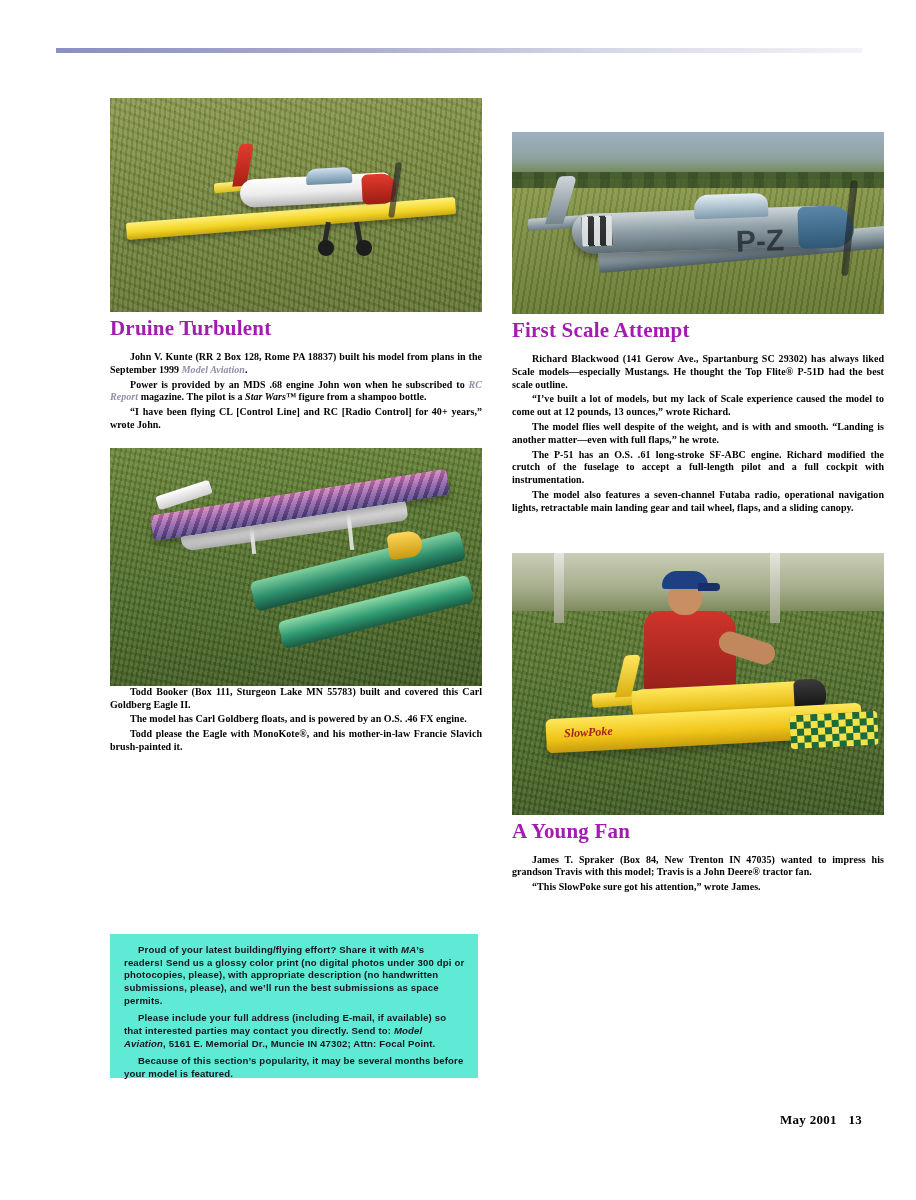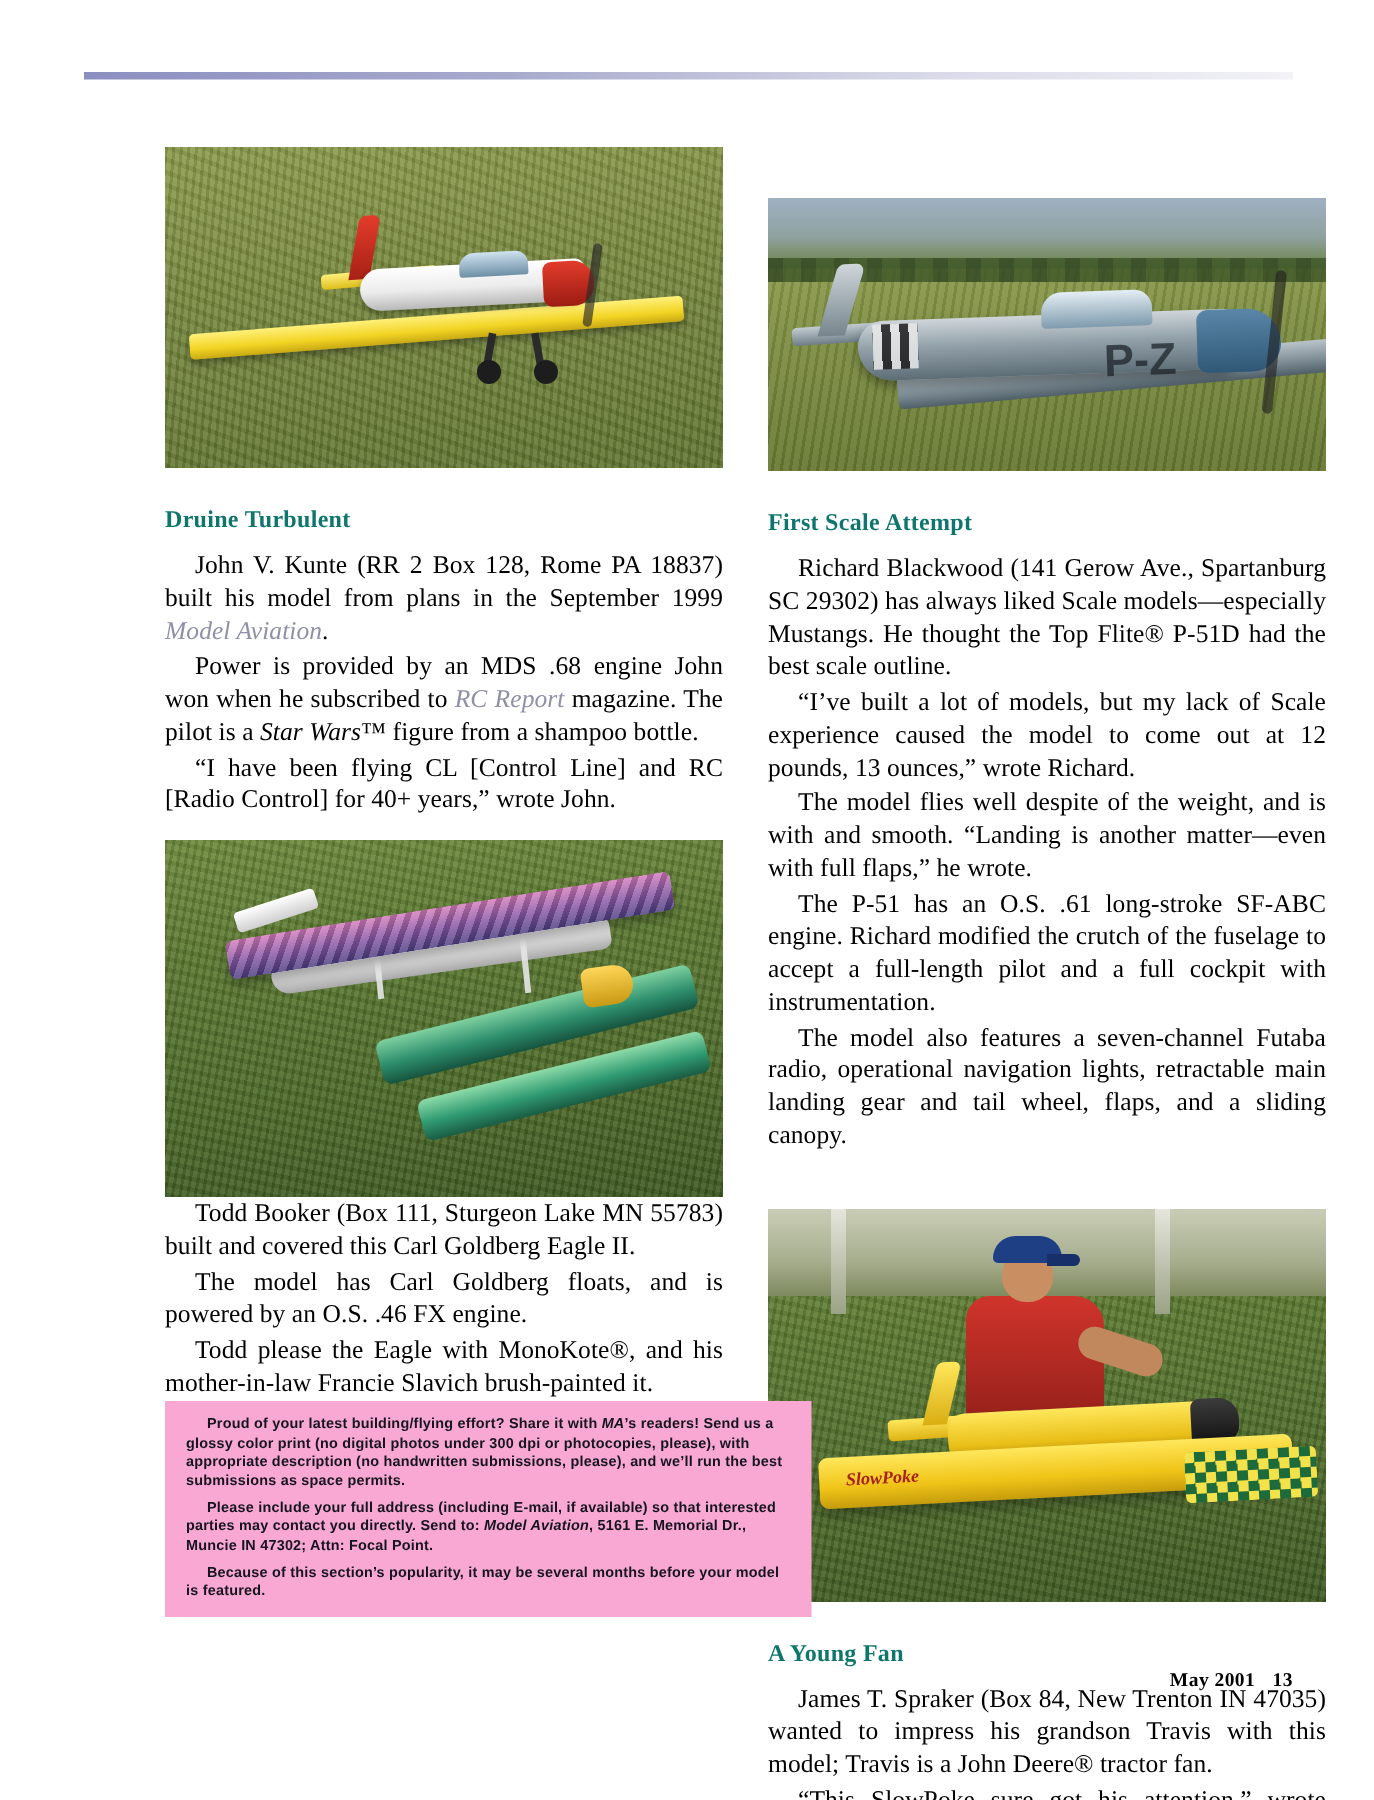--- a/index.html
+++ b/index.html
@@ -387,10 +387,10 @@
   h2.head {
     font-family: "Liberation Serif", serif;
     font-weight: bold;
-    font-size: 16px;
+    font-size: 21px;
     letter-spacing: .2px;
-    margin: 26px 0 10px 0;
-    color: #0f766e;
+    margin: 4px 0 10px 0;
+    color: #a21caf;
   }
   p.body {
     font-size: 17px;

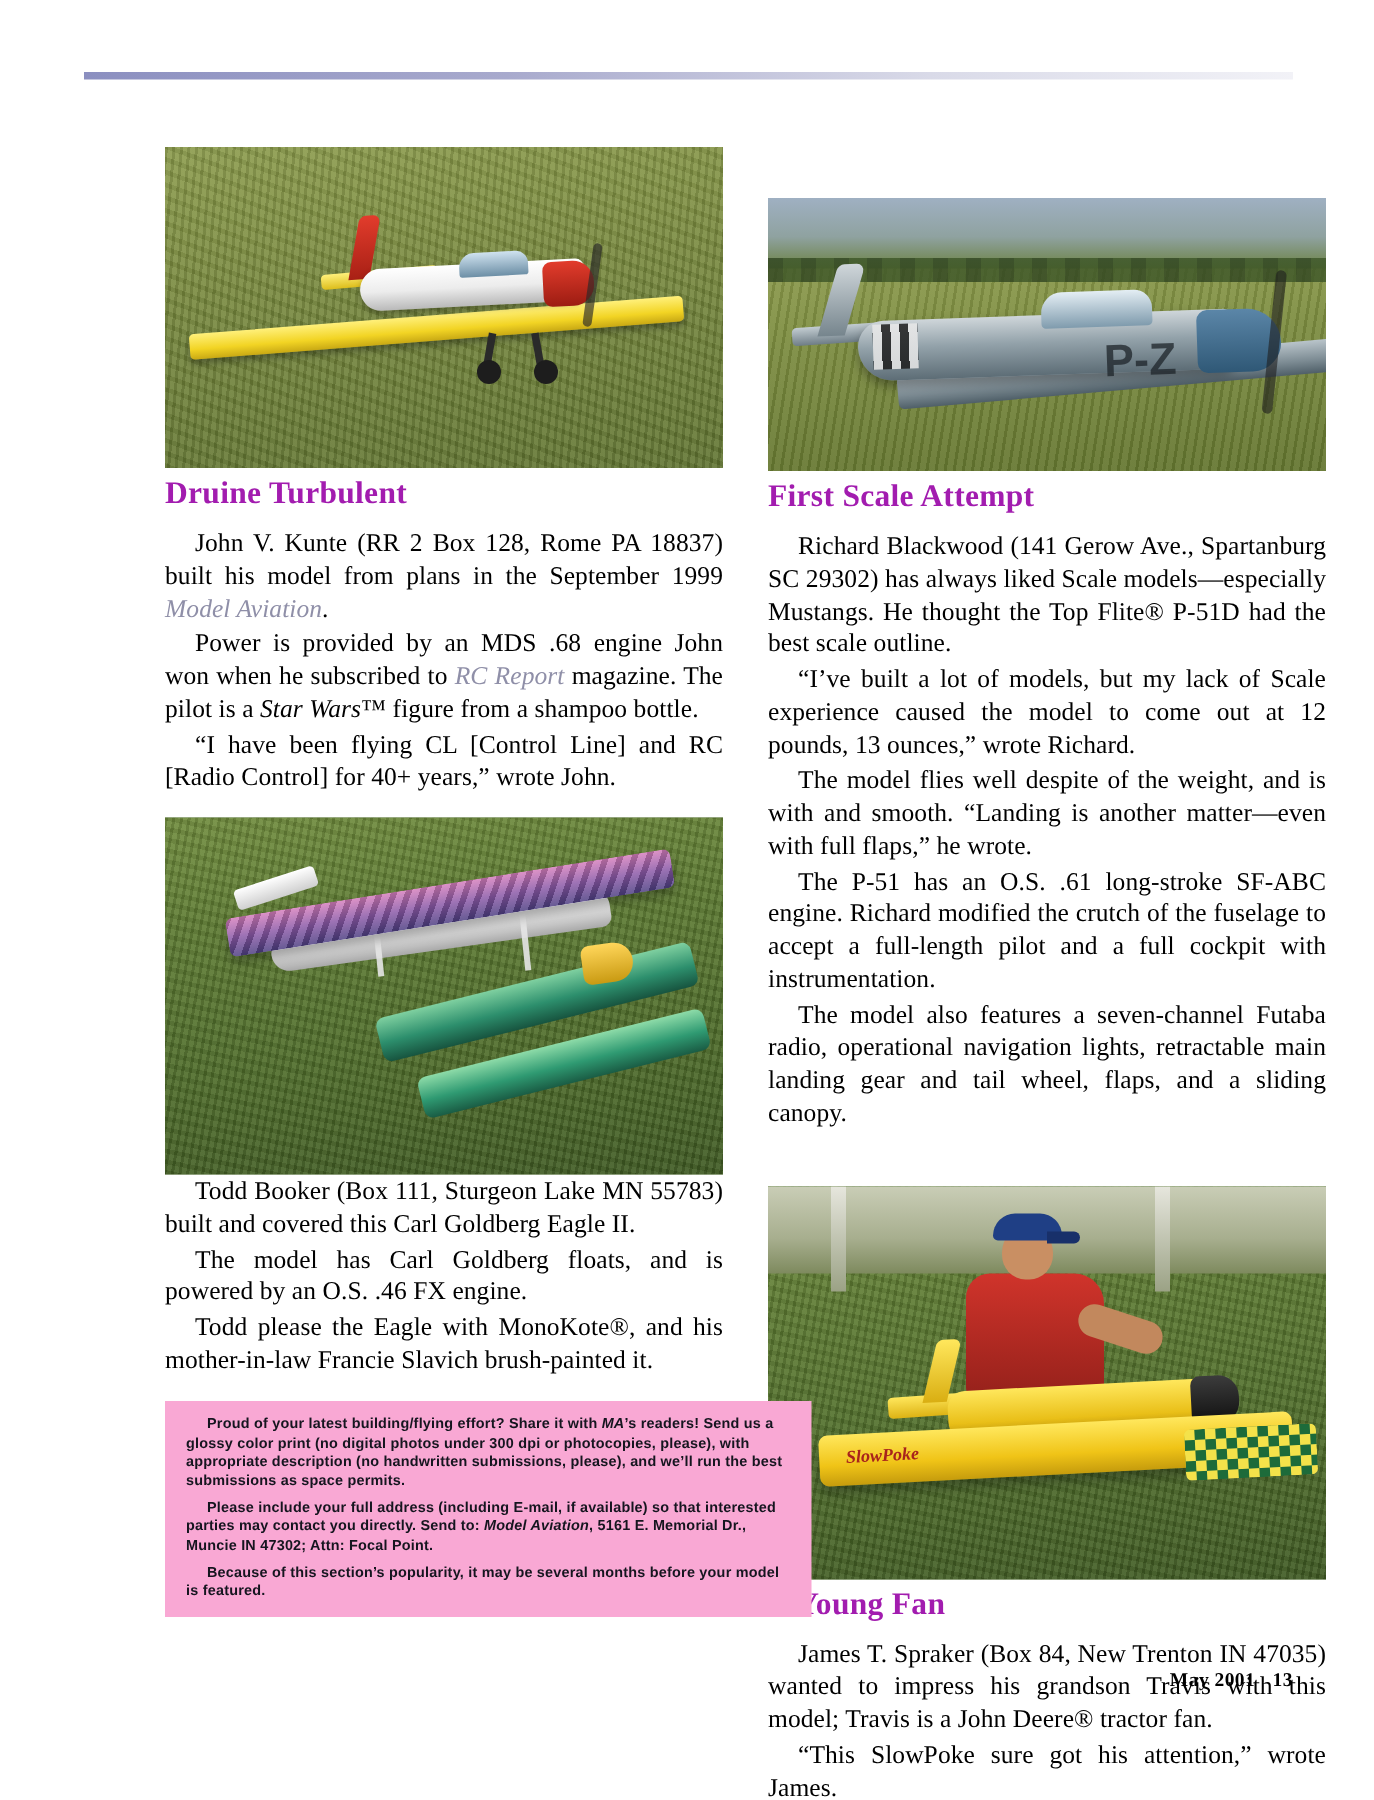--- a/index.html
+++ b/index.html
@@ -393,12 +393,13 @@
     color: #a21caf;
   }
   p.body {
-    font-size: 17px;
+    font-size: 10px;
     line-height: 1.28;
     margin: 0 0 2px 0;
     text-indent: 20px;
     text-align: justify;
     letter-spacing: .05px;
+    font-weight: bold;
   }
   p.body i { font-style: italic; }
   .mag-fade { color: #8f8fa8; font-style: italic; }

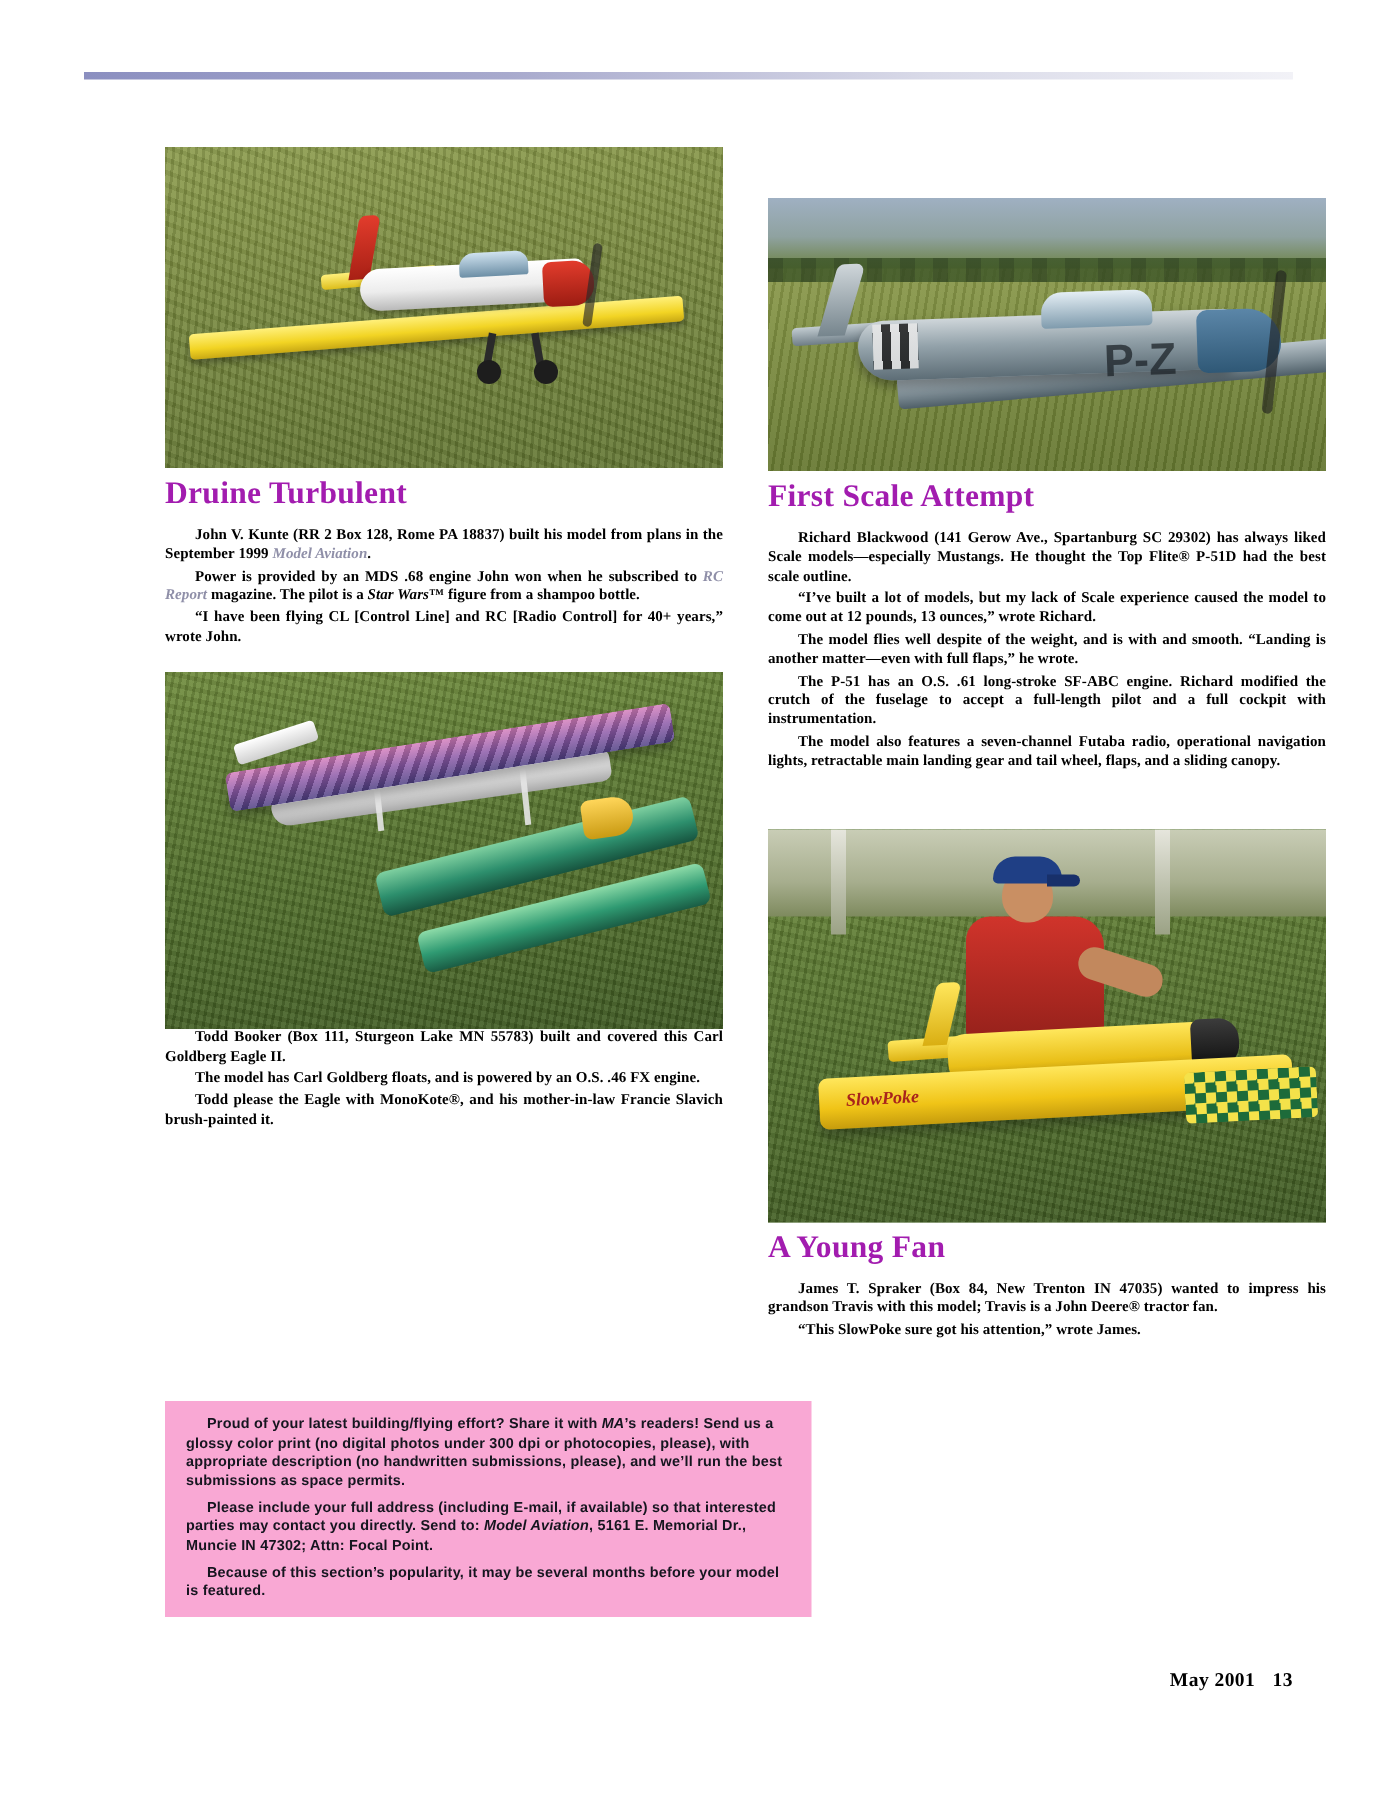--- a/index.html
+++ b/index.html
@@ -409,9 +409,9 @@
     position: absolute;
     left: 110px;
     top: 934px;
-    width: 431px;
+    width: 368px;
     height: 144px;
-    background: #f9a8d4;
+    background: #5eead4;
     padding: 10px 12px 8px 14px;
   }
   .focal p {

